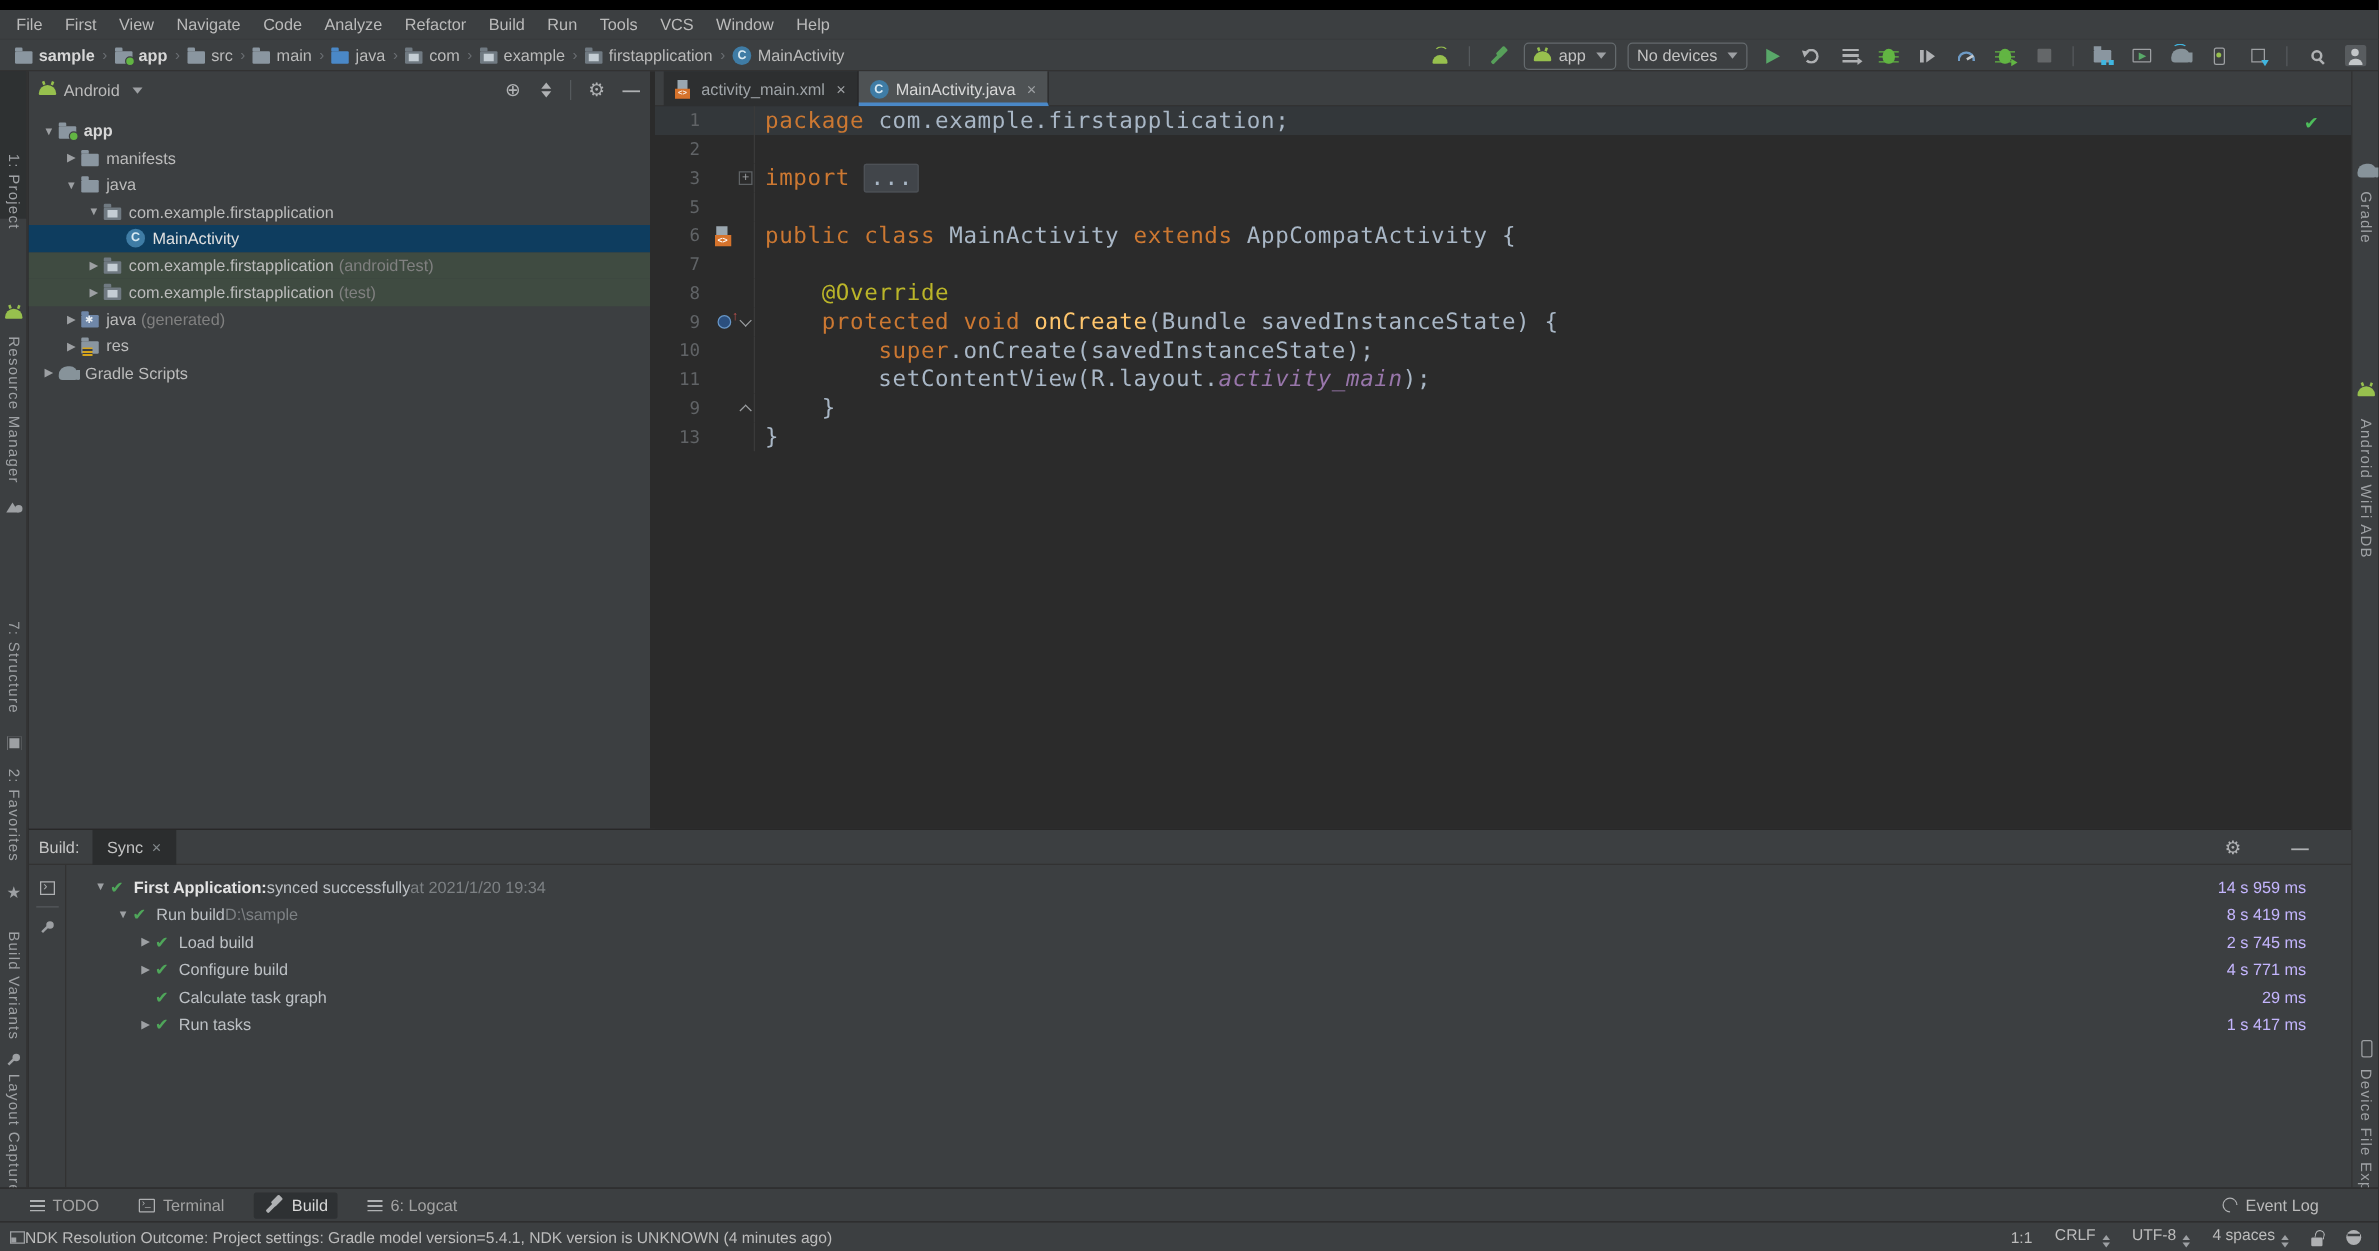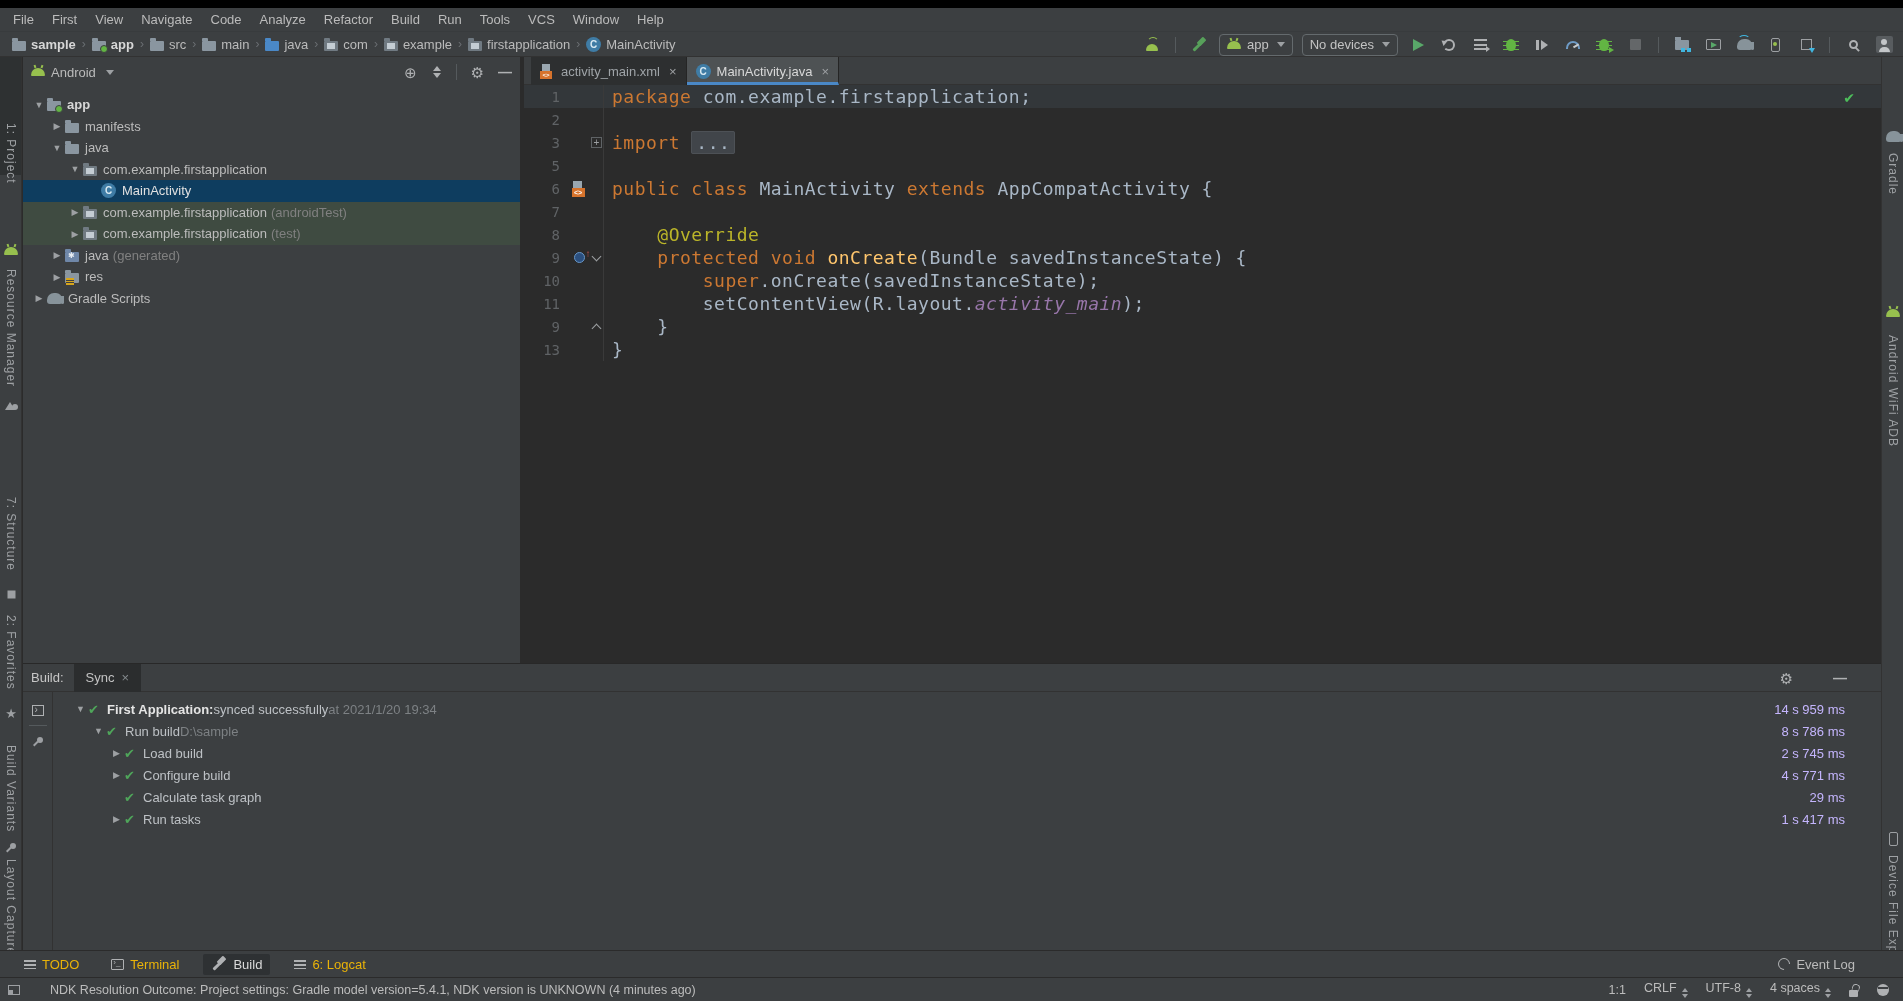--- a/index.html
+++ b/index.html
@@ -629,7 +629,7 @@
             <span class="t">Run build</span>
             <span class="t dim"> D:\sample</span>
             <span class="sp"></span>
-            <span class="time">8 s 786 ms</span>
+            <span class="time">8 s 419 ms</span>
           </div>
           <div class="brow" style="padding-left: 56px;">
             <span class="arrow" style="font-size: 9px;">▶</span>

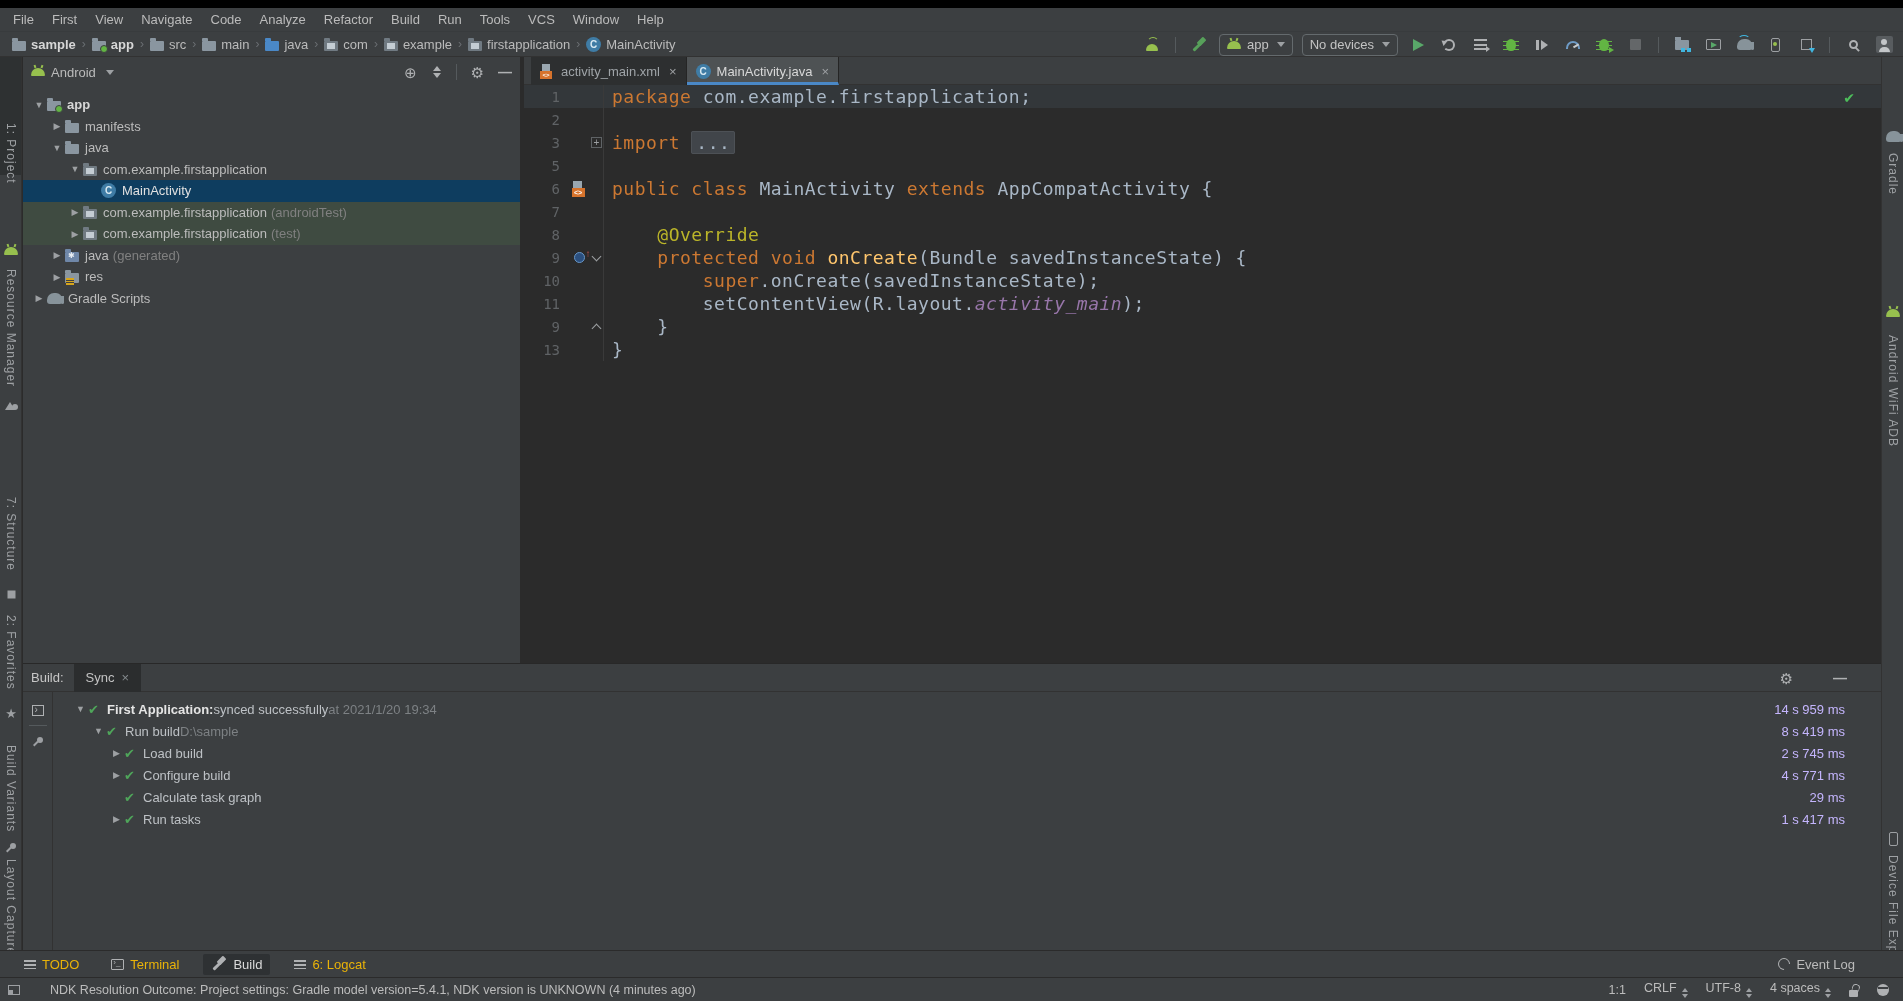--- a/index.html
+++ b/index.html
@@ -97,7 +97,7 @@
 
   
   #bottom-bar{left:0;top:950px;width:1903px;height:27px;background:#3c3f41;border-top:1px solid #2b2b2b;display:flex;align-items:center;}
-  .bb-btn{display:flex;align-items:center;gap:6px;height:21px;padding:0 8px;margin-left:16px;color:#eab308;border-radius:2px;}
+  .bb-btn{display:flex;align-items:center;gap:6px;height:21px;padding:0 8px;margin-left:16px;color:#a3a3a3;border-radius:2px;}
   .bb-btn.active{background:#2e3133;color:#dadada;}
   #event-log-btn{position:absolute;right:48px;display:flex;align-items:center;gap:6px;}
   #status-bar{left:0;top:977px;width:1903px;height:24px;background:#3c3f41;border-top:1px solid #2b2b2b;display:flex;align-items:center;font-size:12.5px;}

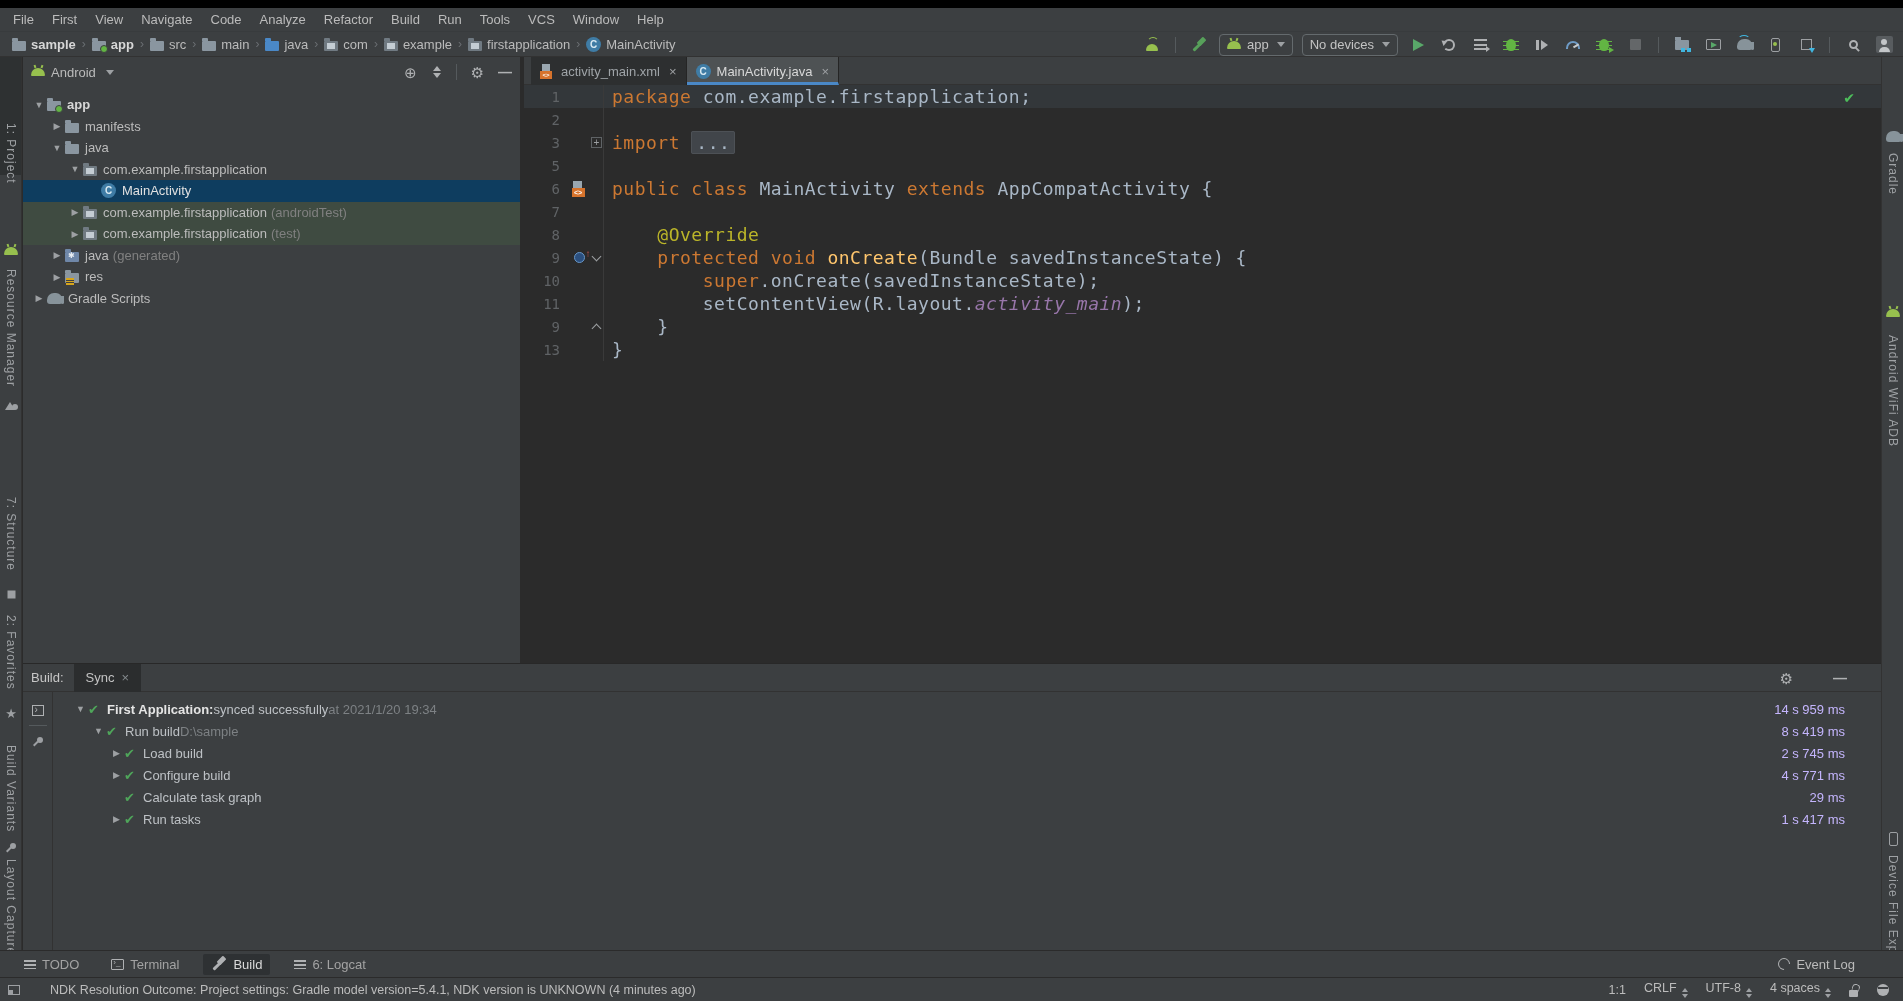--- a/index.html
+++ b/index.html
@@ -101,7 +101,7 @@
   .bb-btn.active{background:#2e3133;color:#dadada;}
   #event-log-btn{position:absolute;right:48px;display:flex;align-items:center;gap:6px;}
   #status-bar{left:0;top:977px;width:1903px;height:24px;background:#3c3f41;border-top:1px solid #2b2b2b;display:flex;align-items:center;font-size:12.5px;}
-  #status-msg{margin-left:30px;color:#bcbcbc;}
+  #status-msg{color:#bcbcbc;}
   #status-right{position:absolute;right:14px;display:flex;align-items:center;gap:18px;color:#bcbcbc;}
   .updown{display:inline-flex;flex-direction:column;gap:2px;margin-left:5px;}
   .updown i{display:block;width:0;height:0;border-left:3.5px solid transparent;border-right:3.5px solid transparent;}

